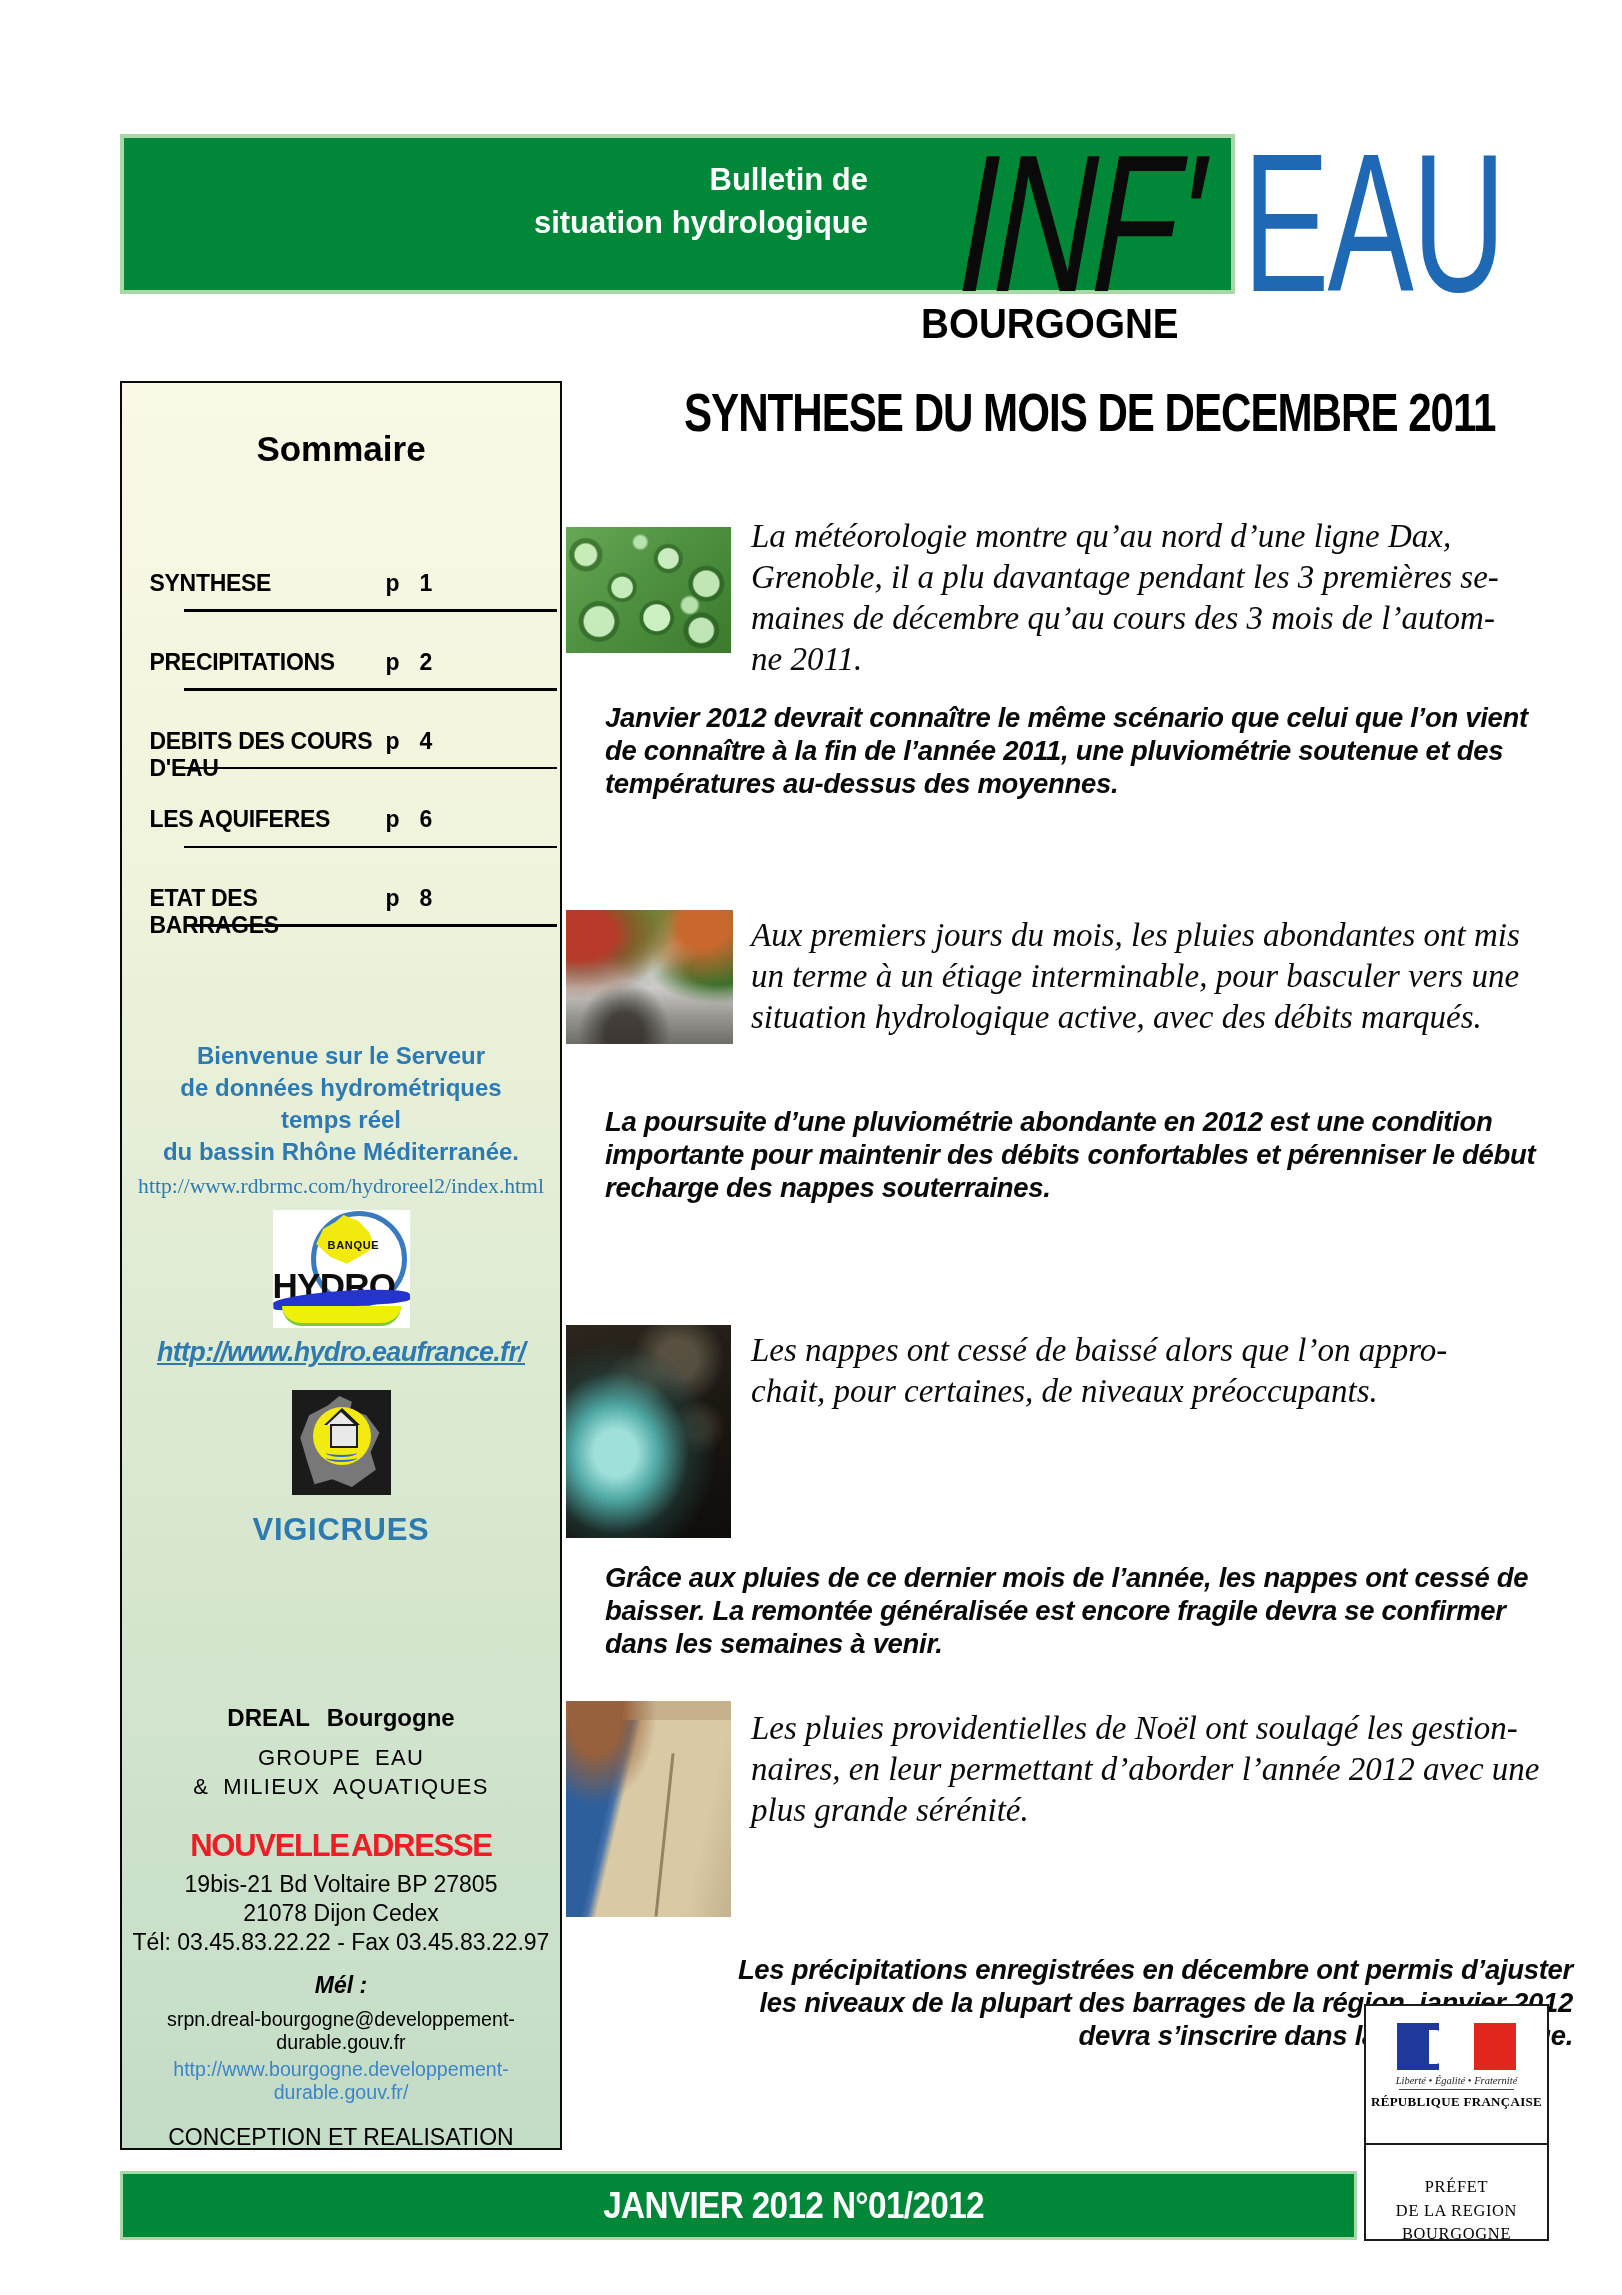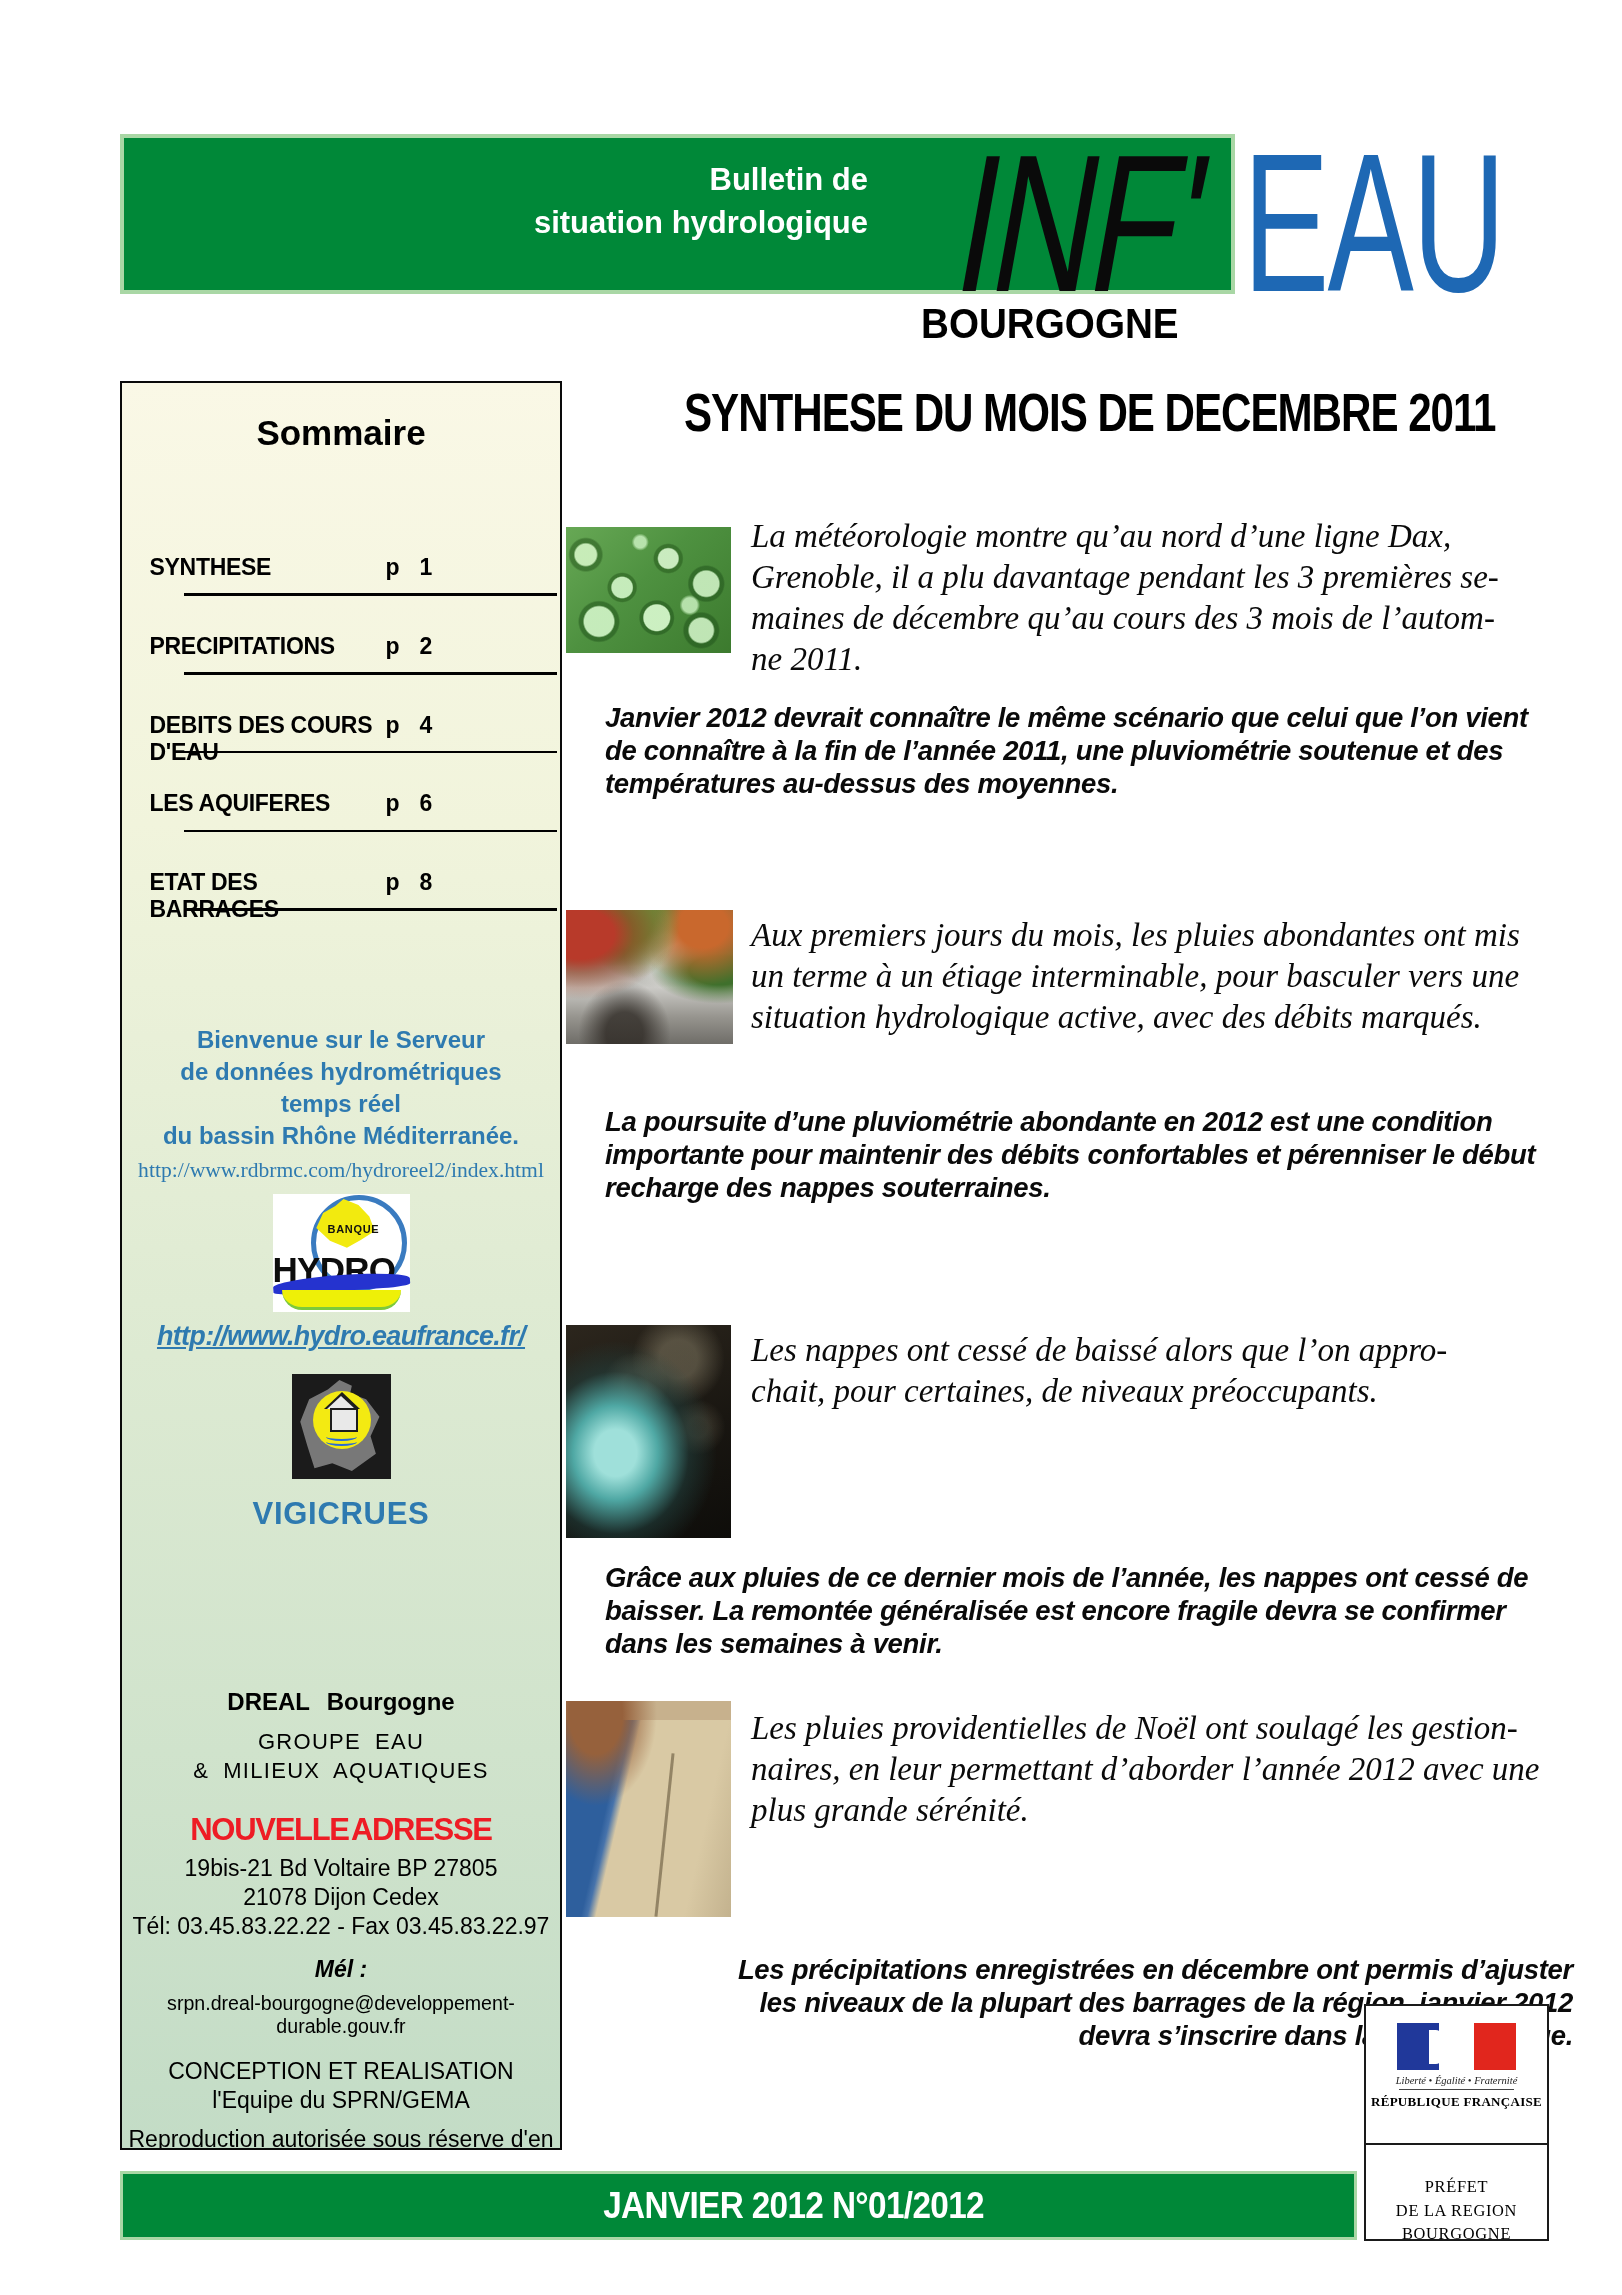--- a/index.html
+++ b/index.html
@@ -42,7 +42,7 @@
     background:linear-gradient(180deg,#faf8e6 0%,#f1f4dc 25%,#ddead2 55%,#c3dcc6 100%);
     overflow:hidden;text-align:center;
   }
-  .sommaire{margin-top:30px;font-size:35px;font-weight:bold;}
+  .sommaire{margin-top:46px;font-size:35px;font-weight:bold;}
   .toc{margin-top:101px;}
   .toc-row{display:flex;align-items:baseline;padding-left:27.5px;text-align:left;
     font-size:23px;font-weight:bold;height:30px;}

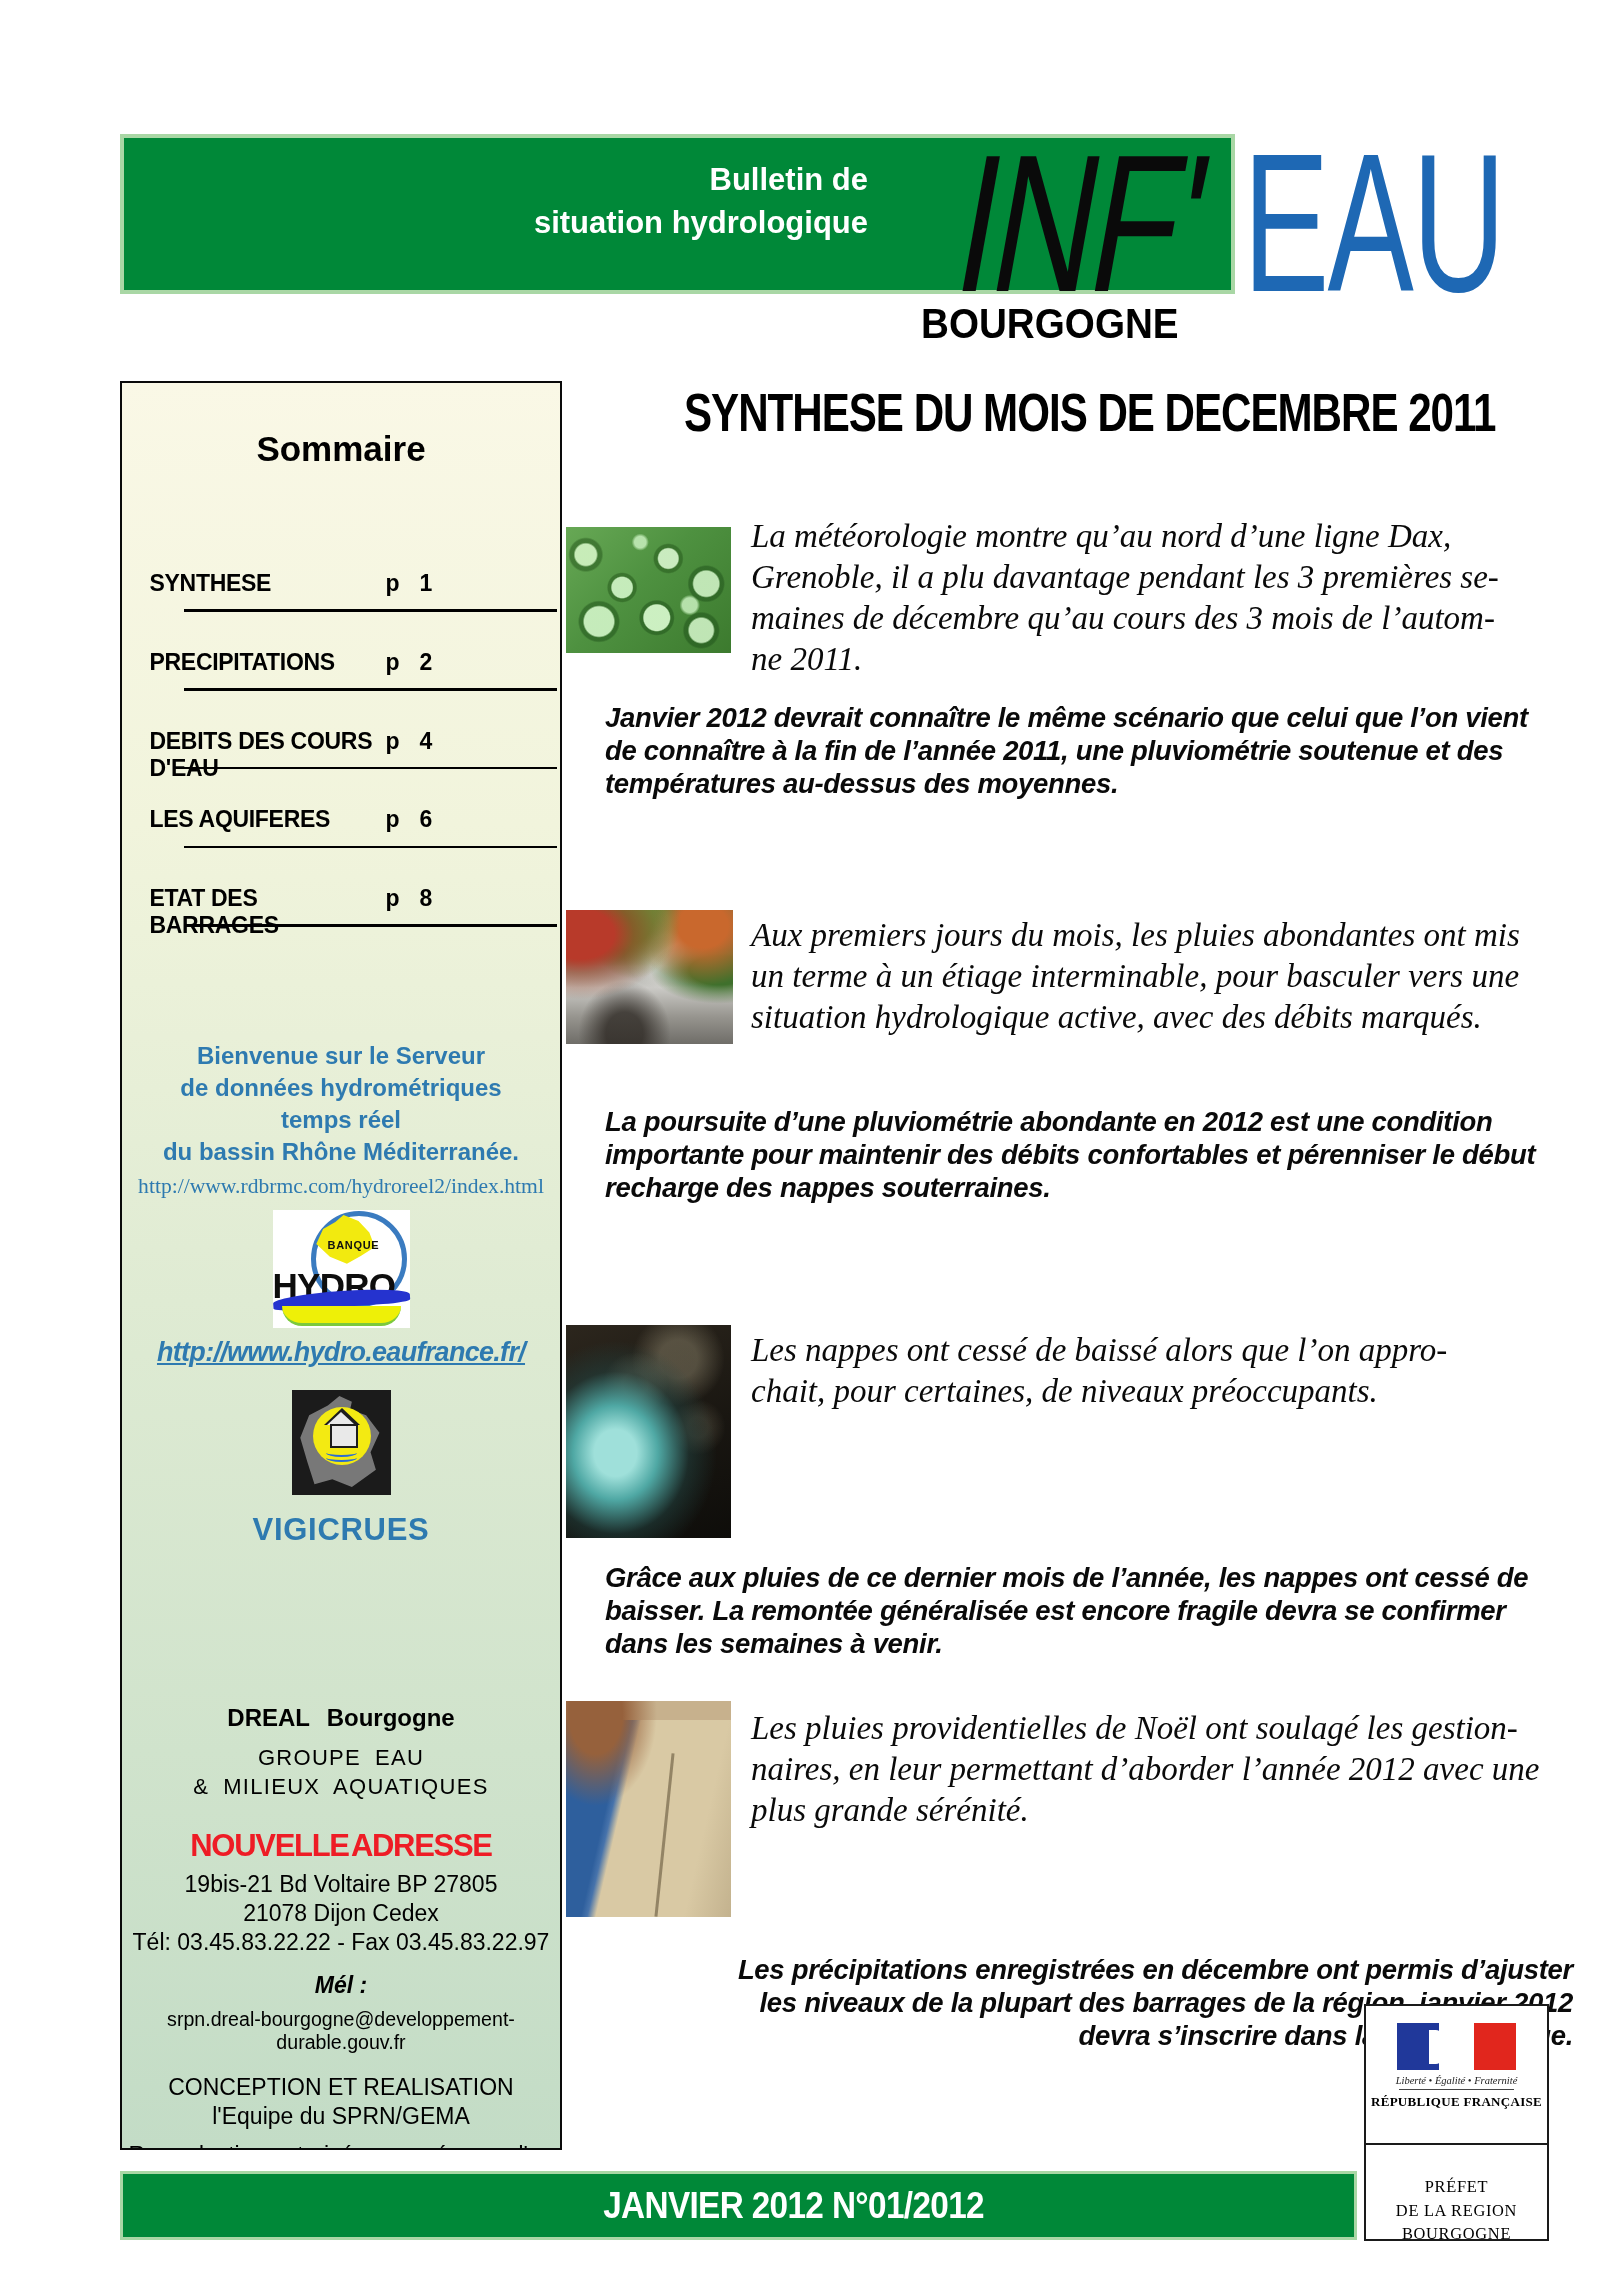--- a/index.html
+++ b/index.html
@@ -250,6 +250,7 @@
 Tél: 03.45.83.22.22 - Fax 03.45.83.22.97</div>
     <div class="mel"><b>Mél :</b></div>
     <div class="email">srpn.dreal-bourgogne@developpement-durable.gouv.fr</div>
+    <div class="website">http://www.bourgogne.developpement-durable.gouv.fr/</div>
 
     <div class="credits">CONCEPTION ET REALISATION
 l'Equipe du SPRN/GEMA</div>

